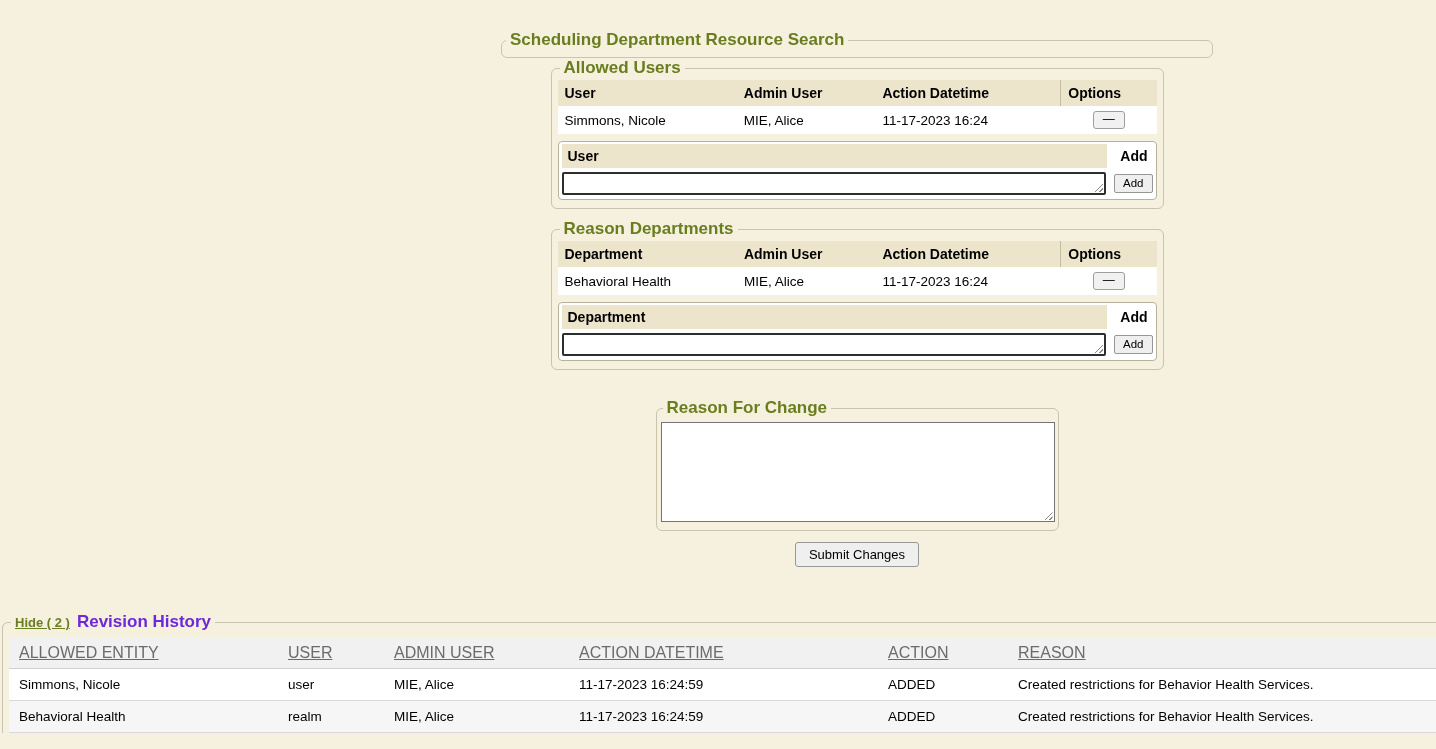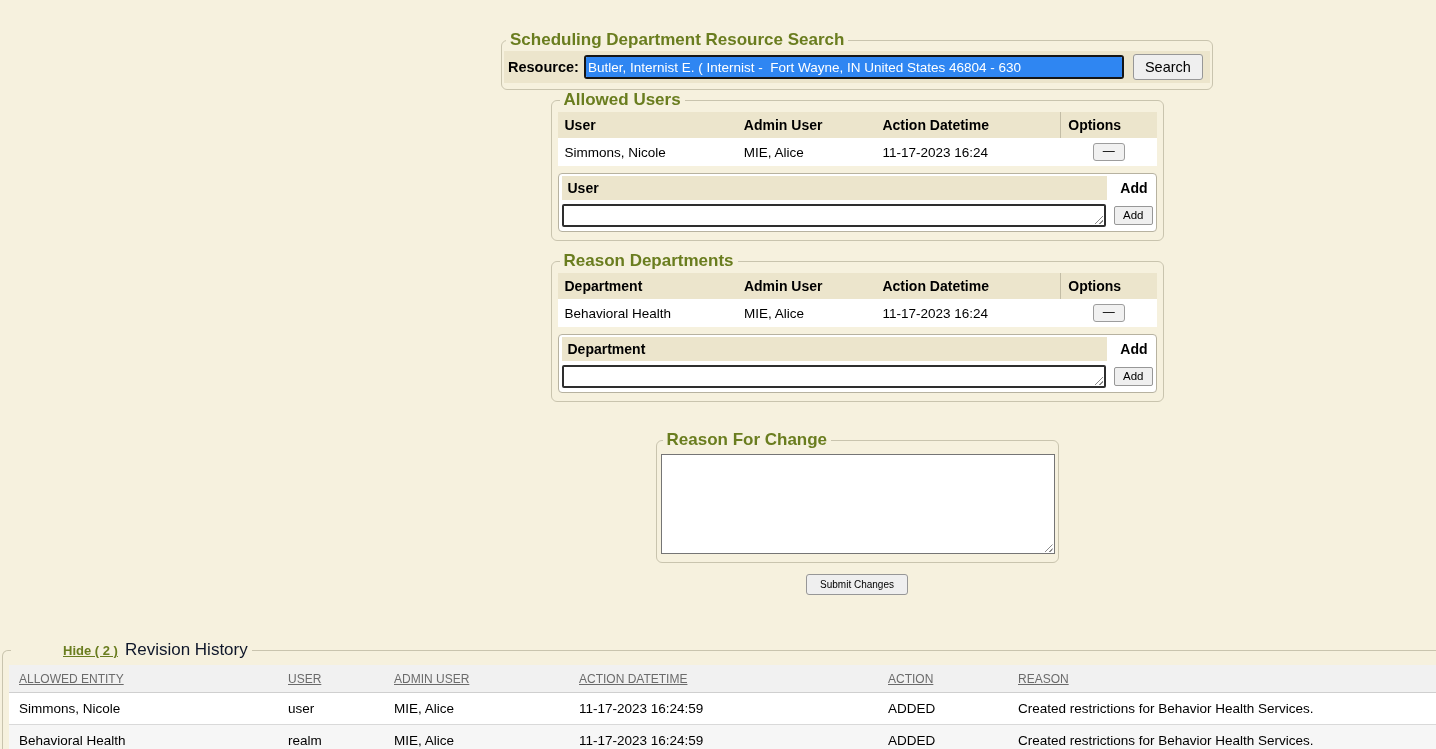--- a/index.html
+++ b/index.html
@@ -181,13 +181,6 @@
 
 <fieldset class="resource-fs">
   <legend>Scheduling Department Resource Search</legend>
-  <div class="resource-row">
-    <span class="resource-label">Resource:</span>
-    <div class="fake-input">
-      <span class="selection">Butler, Internist E. ( Internist -  Fort Wayne, IN United States 46804 - 630</span>
-    </div>
-    <button class="btn btn-search">Search</button>
-  </div>
 </fieldset>
 
 <fieldset class="allow-fs fs-gap-users">

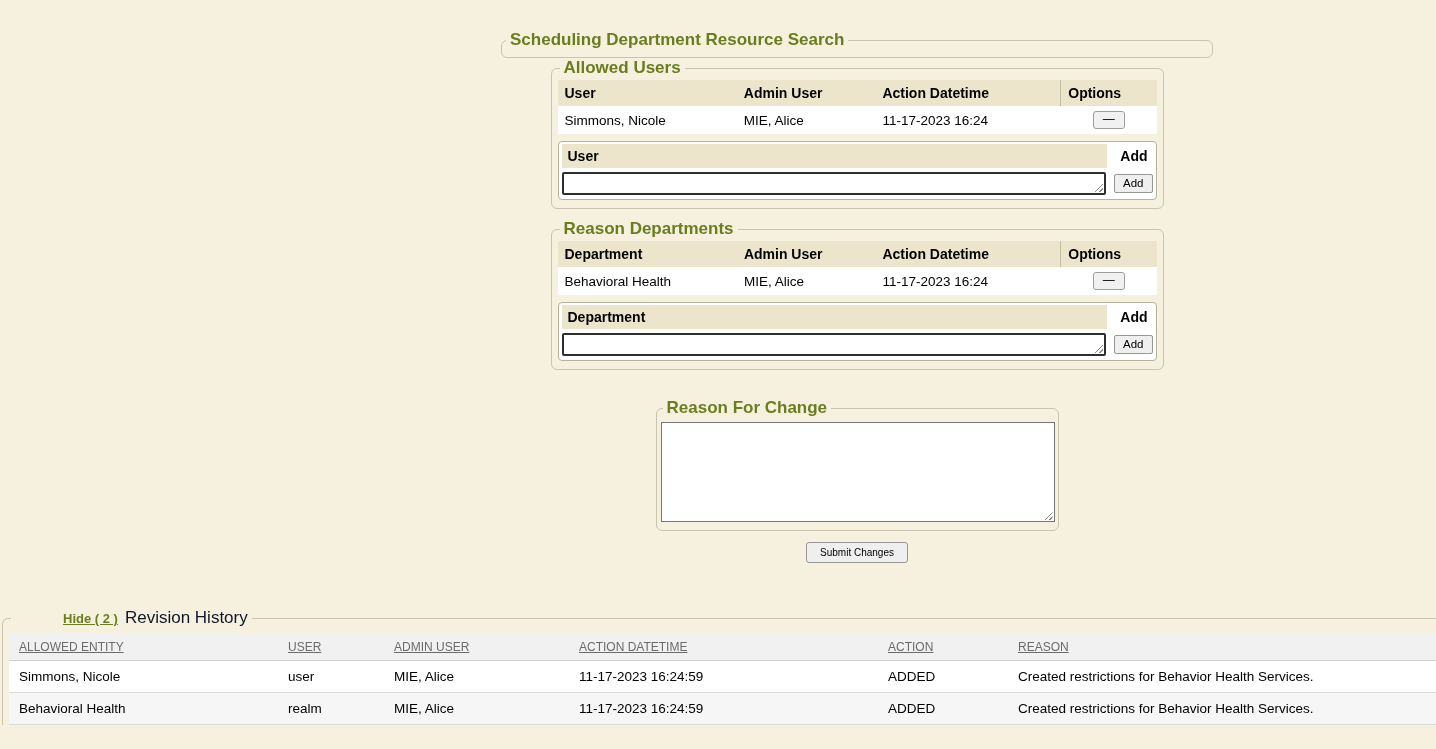--- a/index.html
+++ b/index.html
@@ -132,7 +132,7 @@
     margin: 2px auto 0;
     position: relative;
   }
-  .btn-submit { display: block; margin: 11px auto 0; font-size: 10px; padding: 4px 13px; }
+  .btn-submit { display: block; margin: 11px auto 0; font-size: 13px; padding: 4px 13px; }
 
   
   .revision-fs {

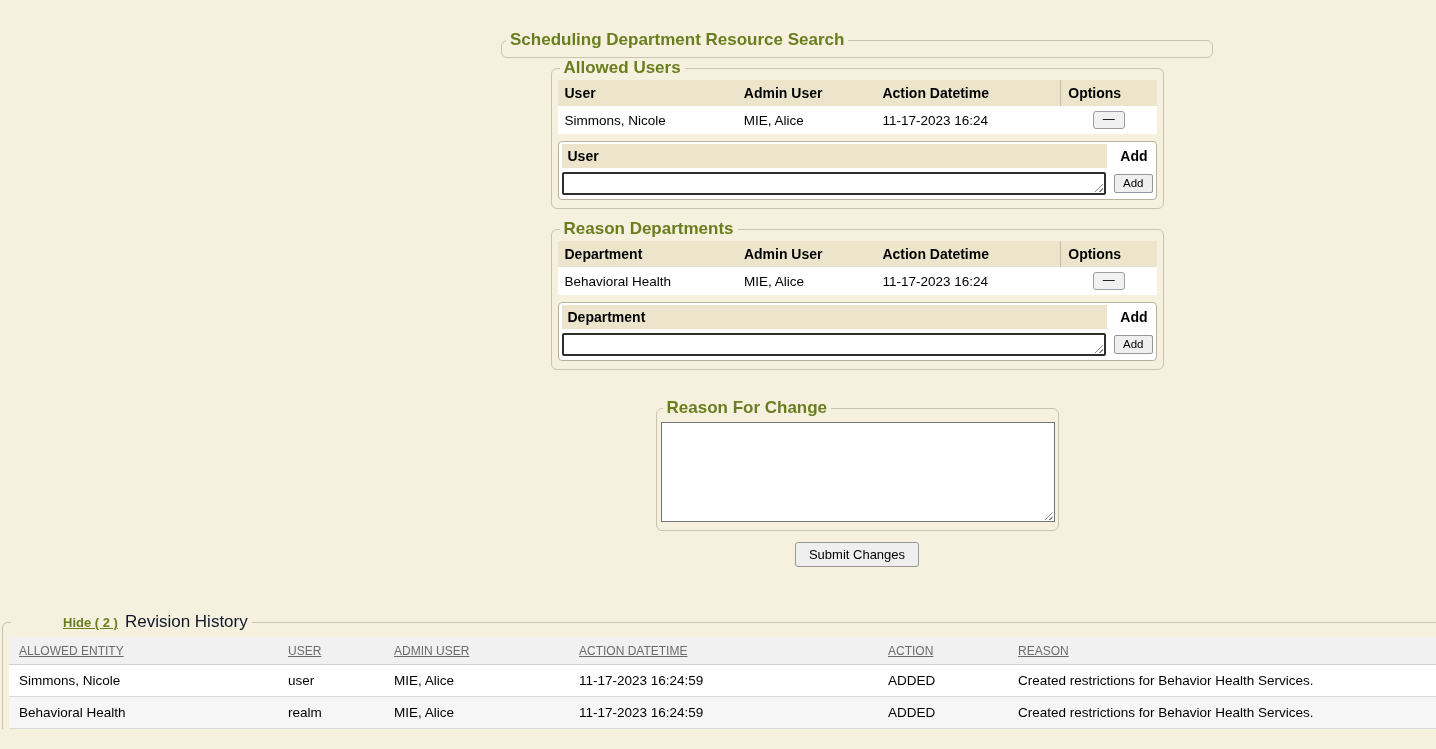--- a/index.html
+++ b/index.html
@@ -142,7 +142,7 @@
     border-bottom: none;
     padding: 2px 0 0 6px;
   }
-  .rev-legend { display: flex; align-items: baseline; gap: 7px; margin-left: 48px; }
+  .rev-legend { display: flex; align-items: baseline; gap: 7px; }
   .hide-link {
     font-size: 13px; font-weight: bold;
     color: #6a7d1f;

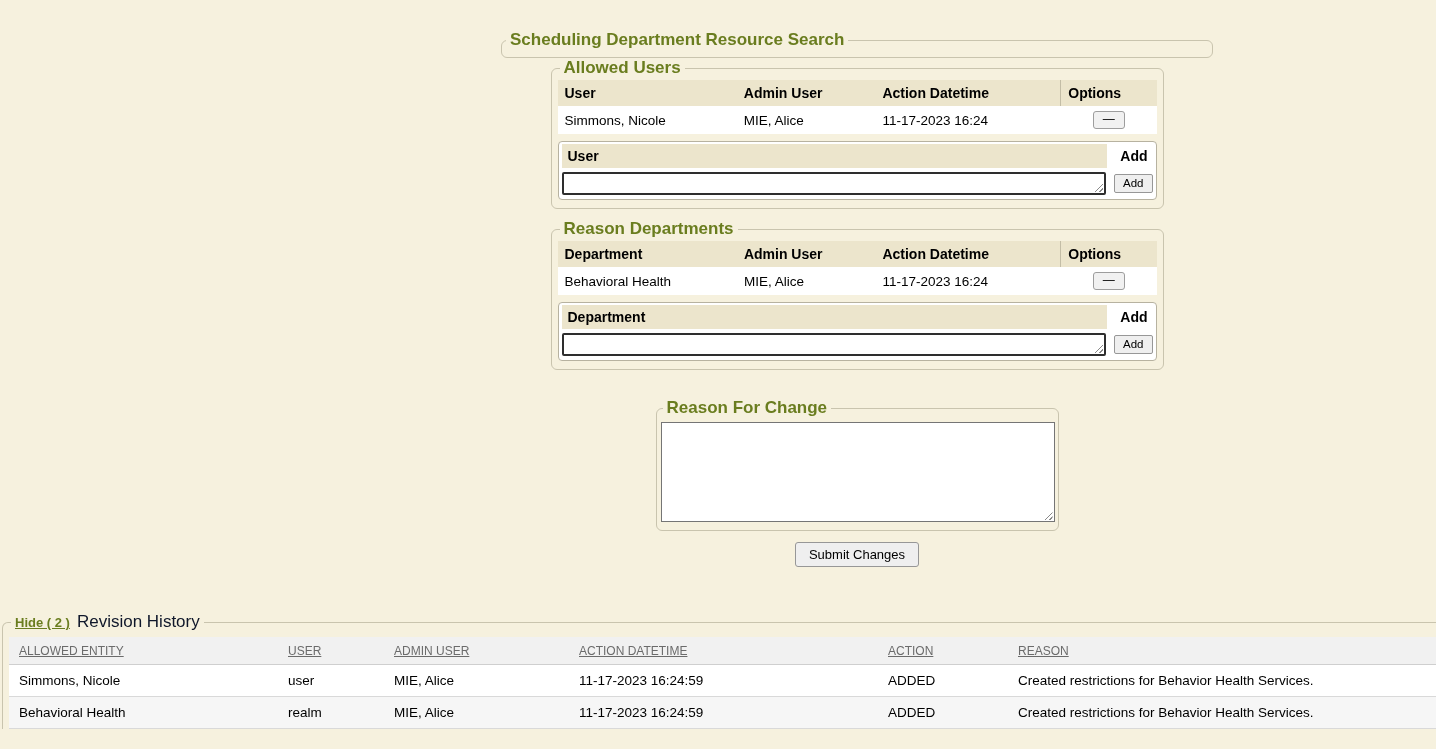--- a/index.html
+++ b/index.html
@@ -149,7 +149,7 @@
     text-decoration: underline;
     cursor: pointer;
   }
-  .rev-title { font-size: 17px; font-weight: normal; color: #0f172a; }
+  .rev-title { font-size: 17px; font-weight: bold; color: #6d28d9; }
 
   .rev-table { width: 1700px; border-collapse: collapse; table-layout: fixed; margin-top: 3px; }
   .rev-table th {

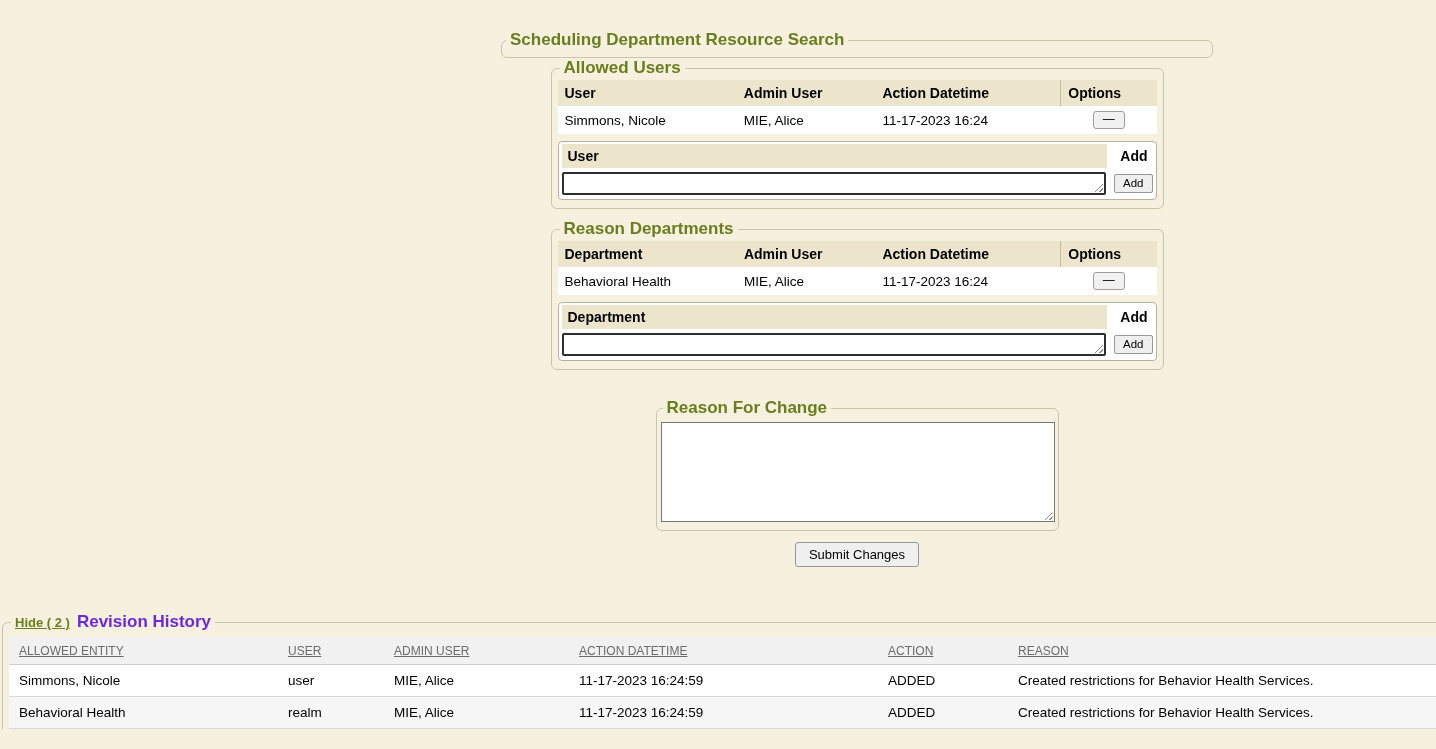--- a/index.html
+++ b/index.html
@@ -155,7 +155,7 @@
   .rev-table th {
     background: #f1f1f1;
     color: #6b6b6b;
-    font-size: 12px;
+    font-size: 16px;
     font-weight: normal;
     text-align: left;
     text-decoration: underline;

